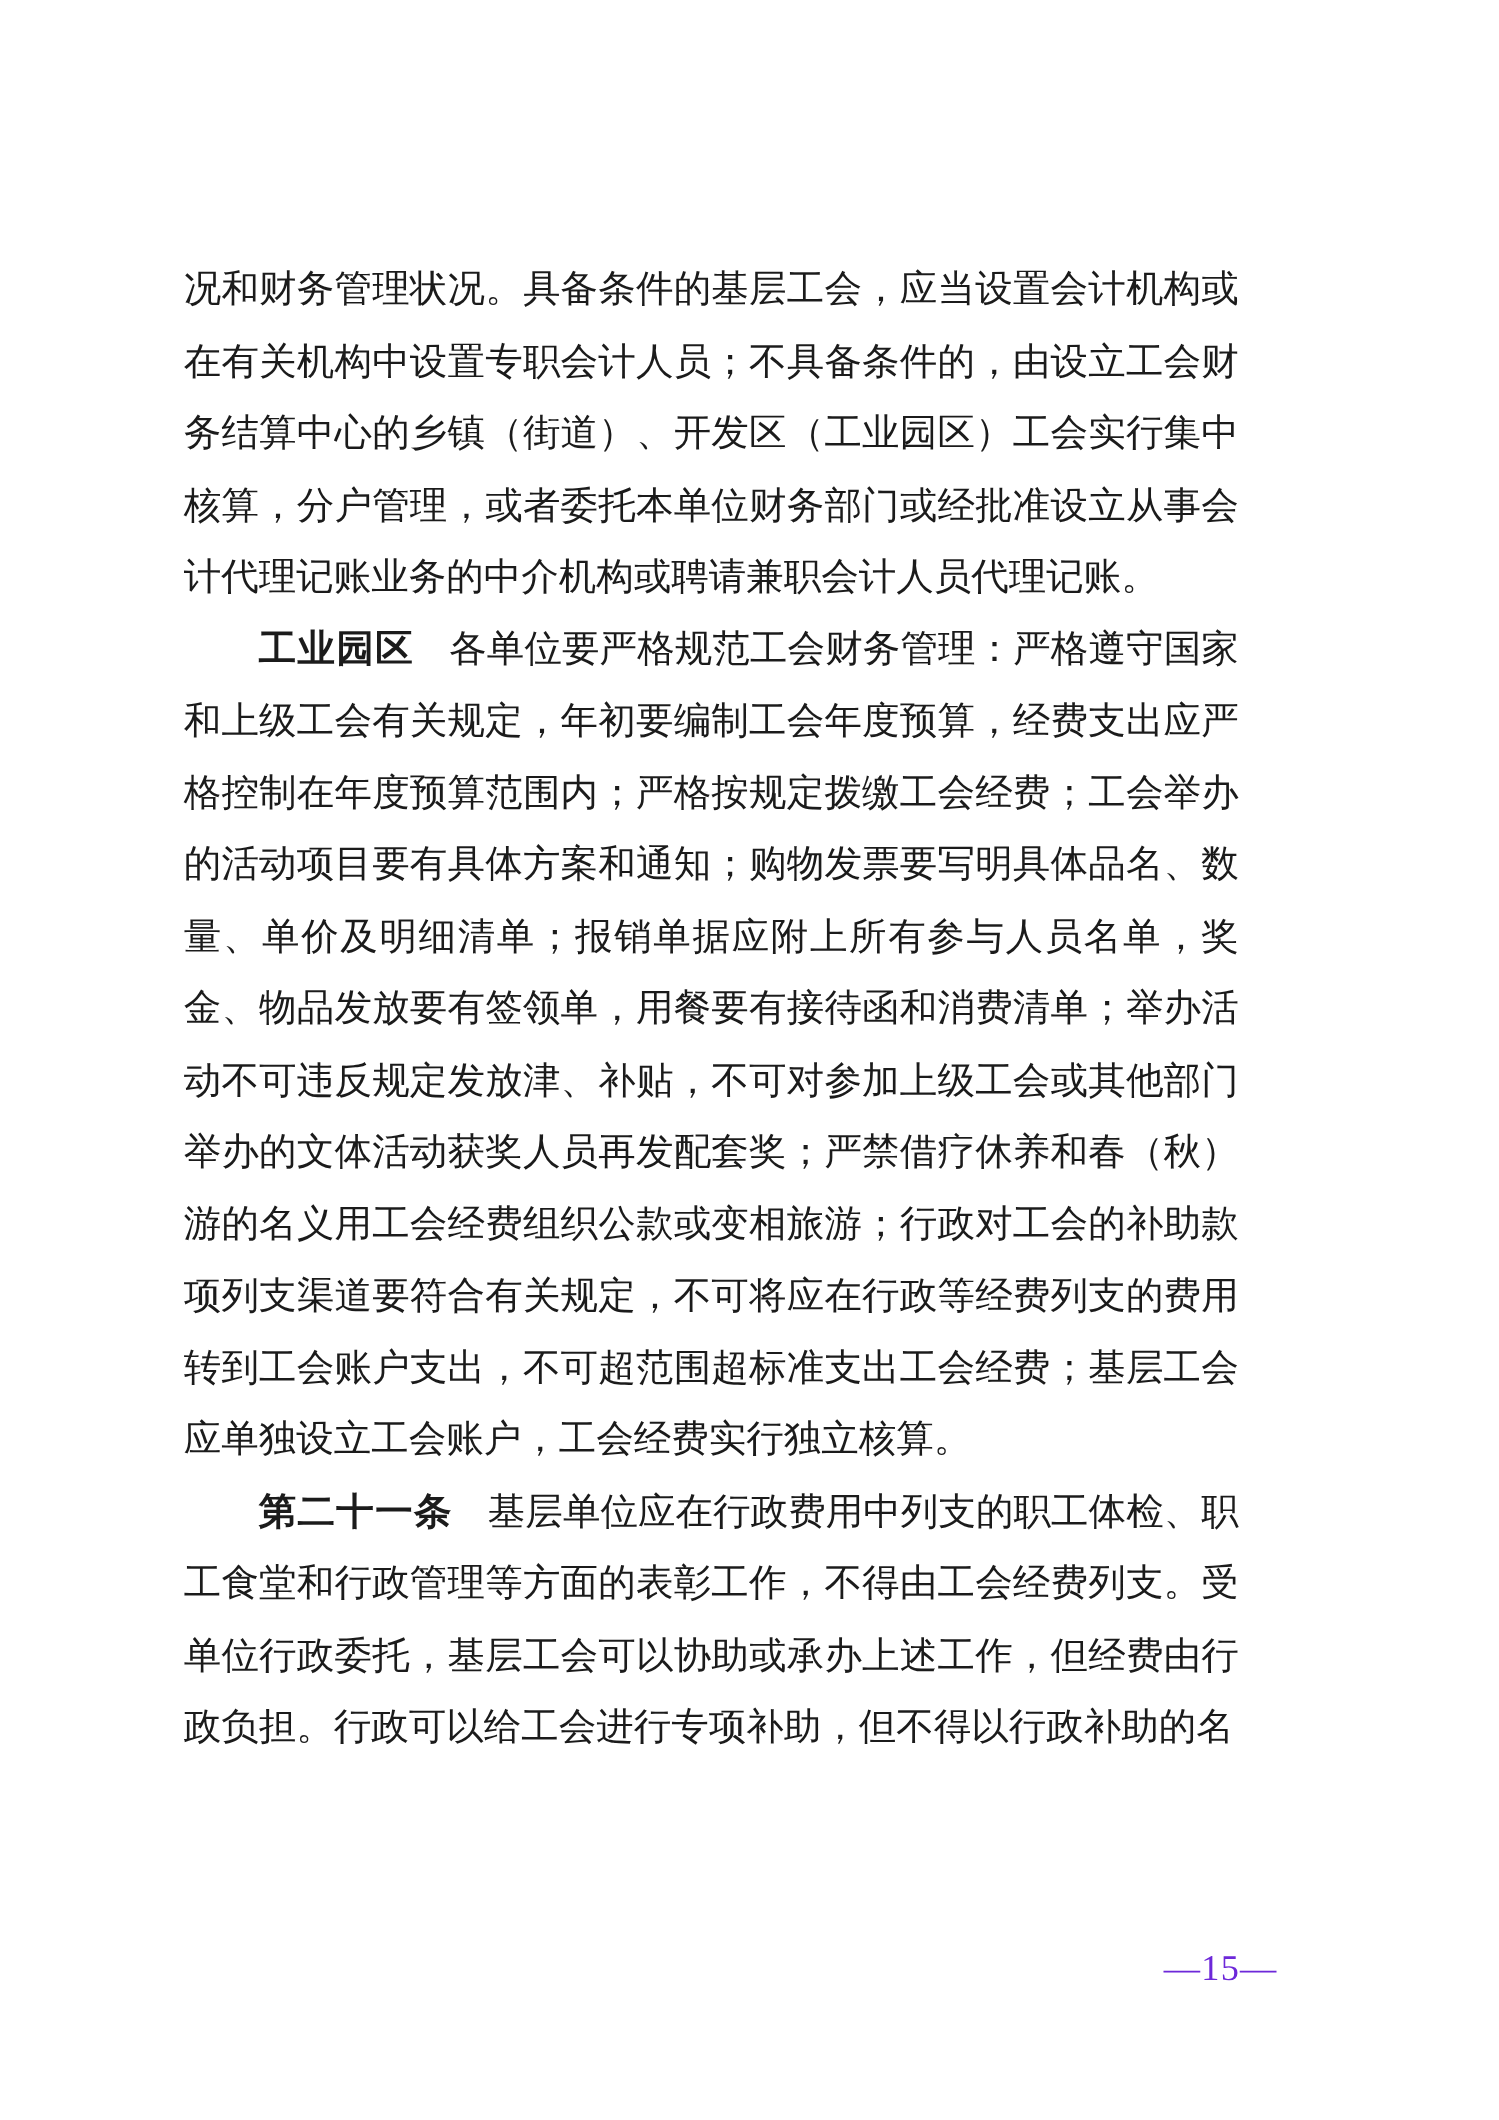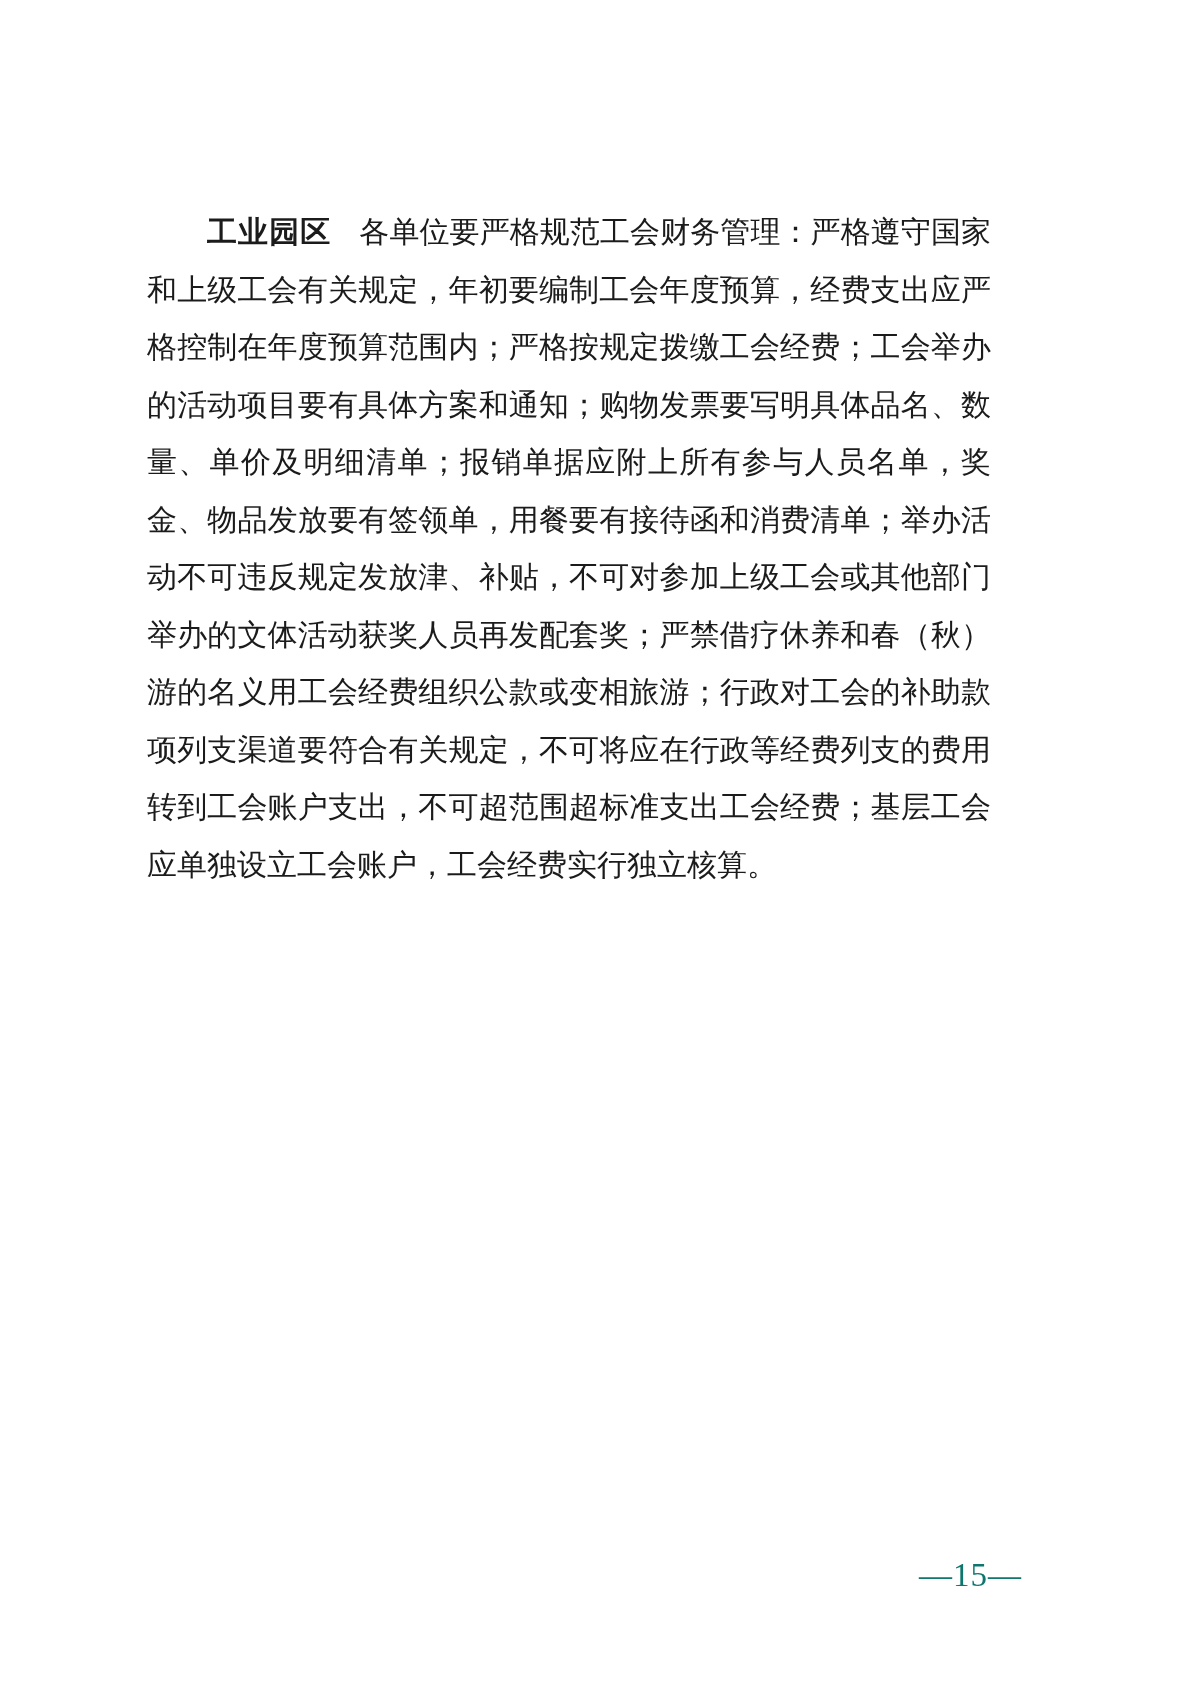--- a/index.html
+++ b/index.html
@@ -59,6 +59,7 @@
 
   <main class="body-text">
 
+    <p class="para no-indent"><span>况和财务管理状况。具备条件的基层工会，应当设置会计机构或在有关机构中设置专职会计人员；不具备条件的，由设立工会财务结算中心的乡镇（街道）、开发区（工业园区）工会实行集中核算，分户管理，或者委托本单位财务部门或经批准设立从事会计代理记账业务的中介机构或聘请兼职会计人员代理记账。</span></p>
 
     <p class="para"><span class="article-heading">工业园区</span><span>各单位要严格规范工会财务管理：严格遵守国家和上级工会有关规定，年初要编制工会年度预算，经费支出应严格控制在年度预算范围内；严格按规定拨缴工会经费；工会举办的活动项目要有具体方案和通知；购物发票要写明具体品名、数量、单价及明细清单；报销单据应附上所有参与人员名单，奖金、物品发放要有签领单，用餐要有接待函和消费清单；举办活动不可违反规定发放津、补贴，不可对参加上级工会或其他部门举办的文体活动获奖人员再发配套奖；严禁借疗休养和春（秋）游的名义用工会经费组织公款或变相旅游；行政对工会的补助款项列支渠道要符合有关规定，不可将应在行政等经费列支的费用转到工会账户支出，不可超范围超标准支出工会经费；基层工会应单独设立工会账户，工会经费实行独立核算。</span></p>
 

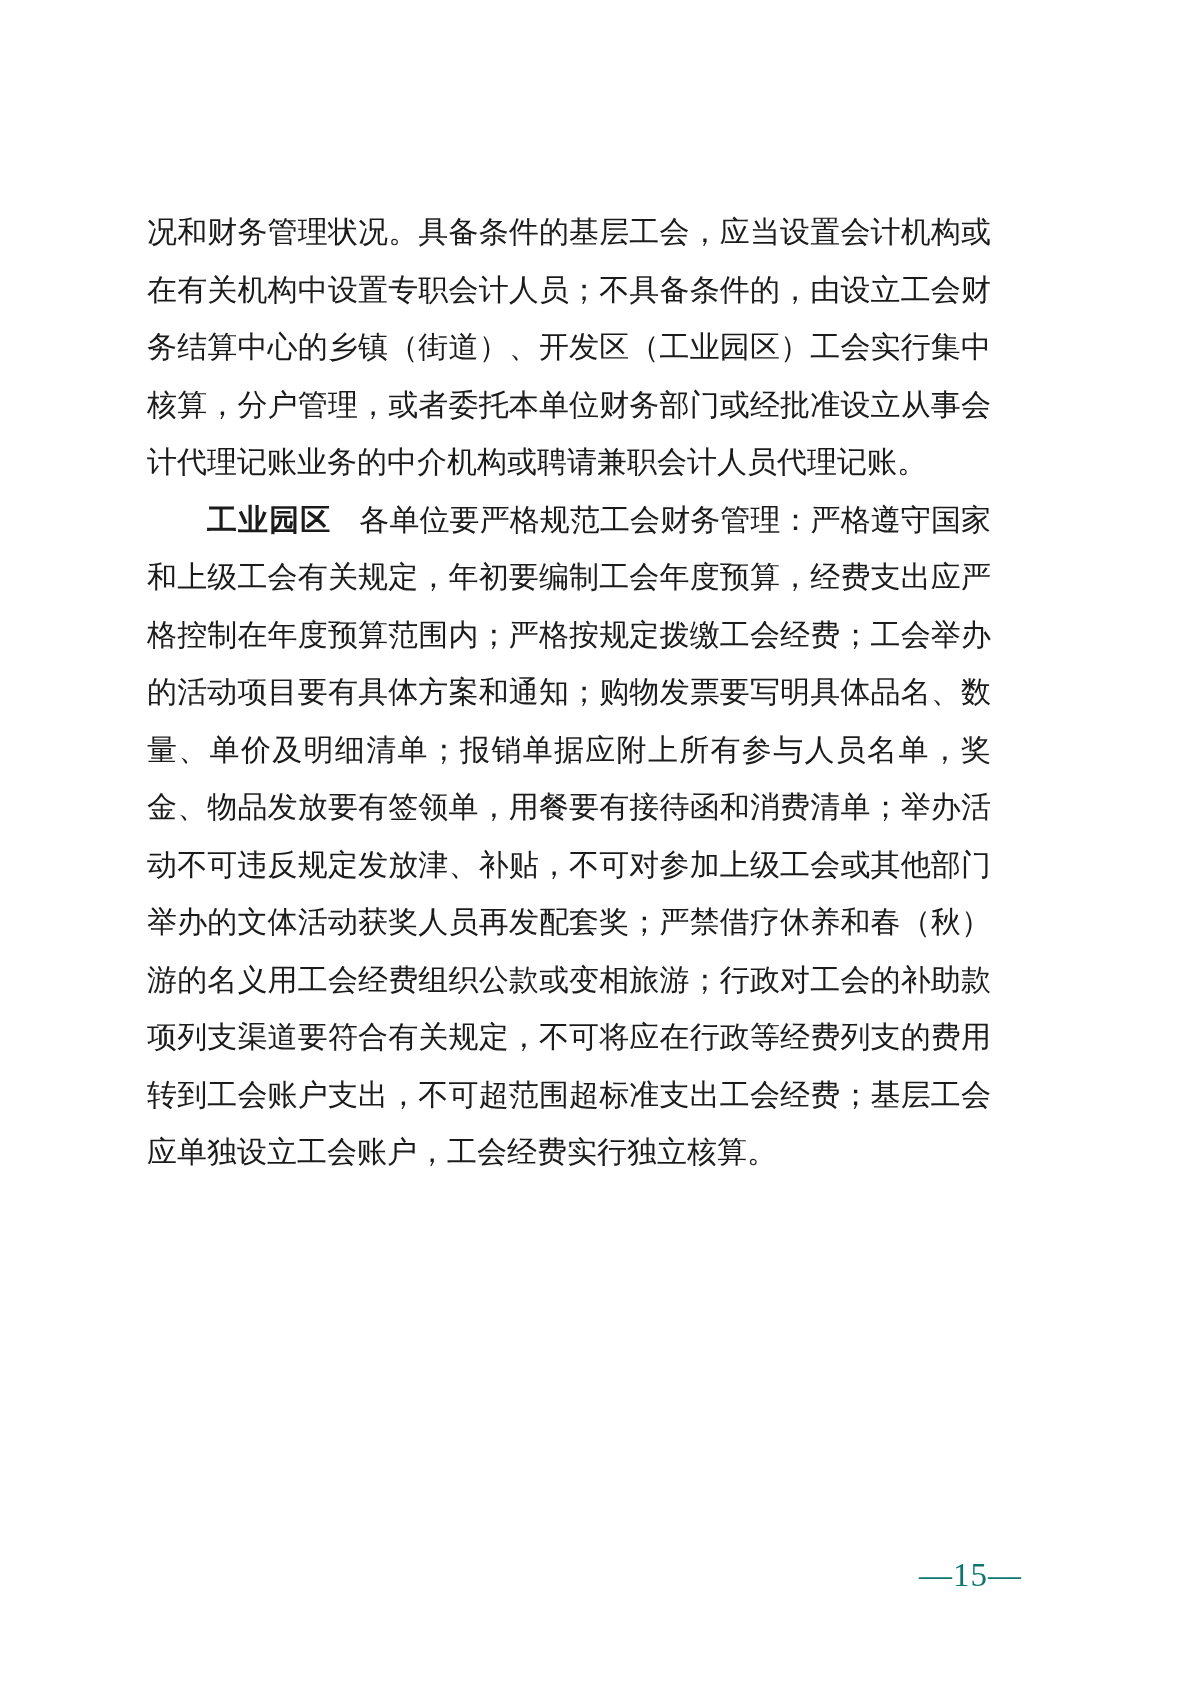--- a/index.html
+++ b/index.html
@@ -63,6 +63,7 @@
 
     <p class="para"><span class="article-heading">工业园区</span><span>各单位要严格规范工会财务管理：严格遵守国家和上级工会有关规定，年初要编制工会年度预算，经费支出应严格控制在年度预算范围内；严格按规定拨缴工会经费；工会举办的活动项目要有具体方案和通知；购物发票要写明具体品名、数量、单价及明细清单；报销单据应附上所有参与人员名单，奖金、物品发放要有签领单，用餐要有接待函和消费清单；举办活动不可违反规定发放津、补贴，不可对参加上级工会或其他部门举办的文体活动获奖人员再发配套奖；严禁借疗休养和春（秋）游的名义用工会经费组织公款或变相旅游；行政对工会的补助款项列支渠道要符合有关规定，不可将应在行政等经费列支的费用转到工会账户支出，不可超范围超标准支出工会经费；基层工会应单独设立工会账户，工会经费实行独立核算。</span></p>
 
+    <p class="para"><span class="article-heading">第二十一条</span><span>基层单位应在行政费用中列支的职工体检、职工食堂和行政管理等方面的表彰工作，不得由工会经费列支。受单位行政委托，基层工会可以协助或承办上述工作，但经费由行政负担。行政可以给工会进行专项补助，但不得以行政补助的名</span></p>
 
   </main>
 

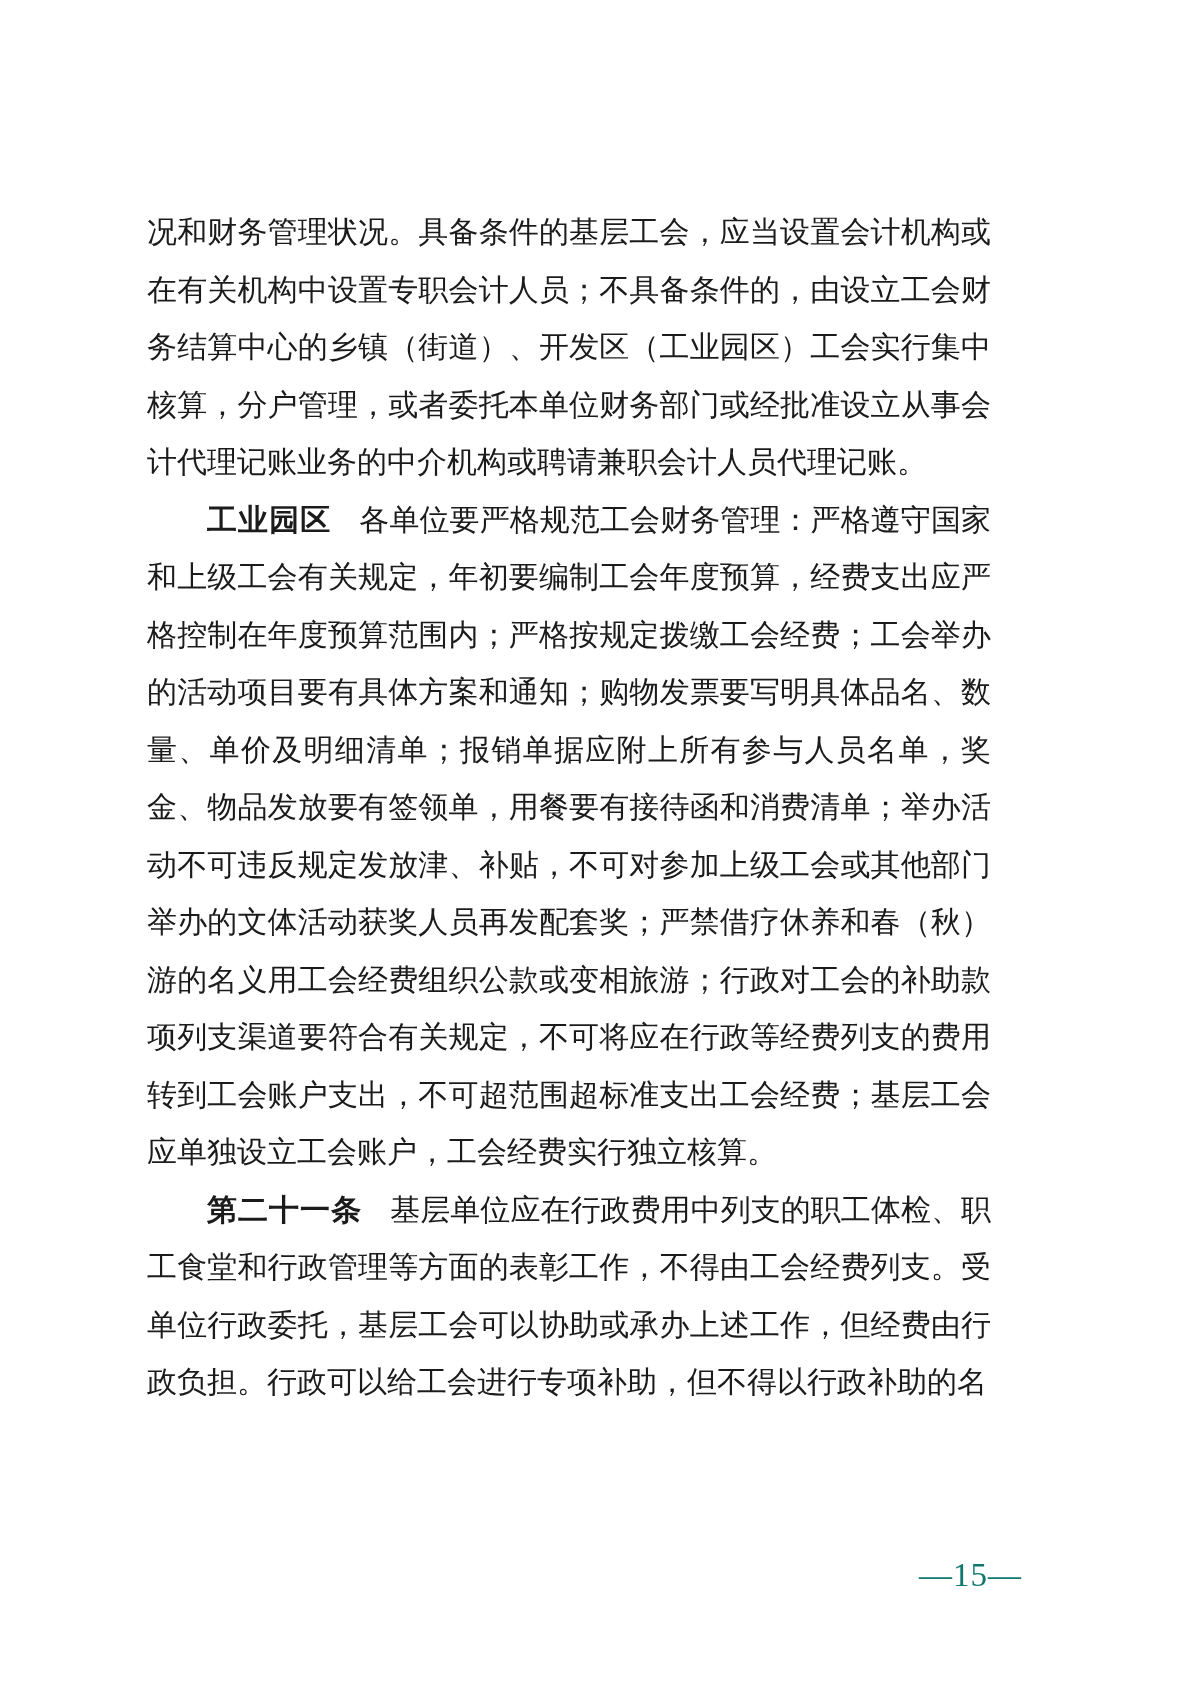--- a/index.html
+++ b/index.html
@@ -45,9 +45,9 @@
     position: absolute;
     top: 1558px;
     right: 177px;
-    font-size: 33px;
+    font-size: 29px;
     line-height: 34px;
-    color: #0f766e;
+    color: #6d28d9;
     letter-spacing: 1px;
     white-space: nowrap;
   }

